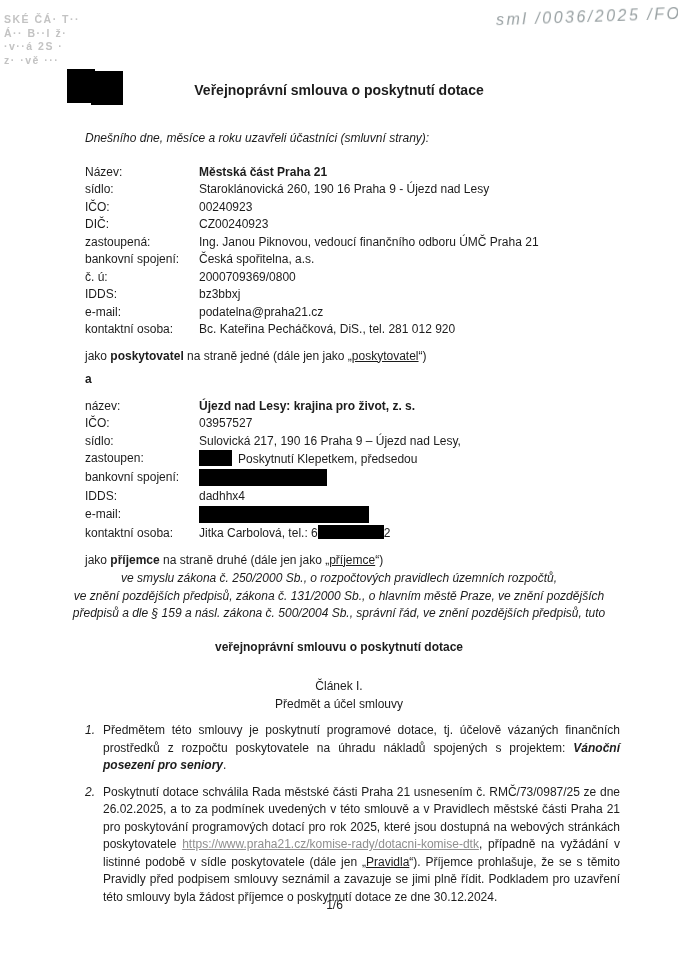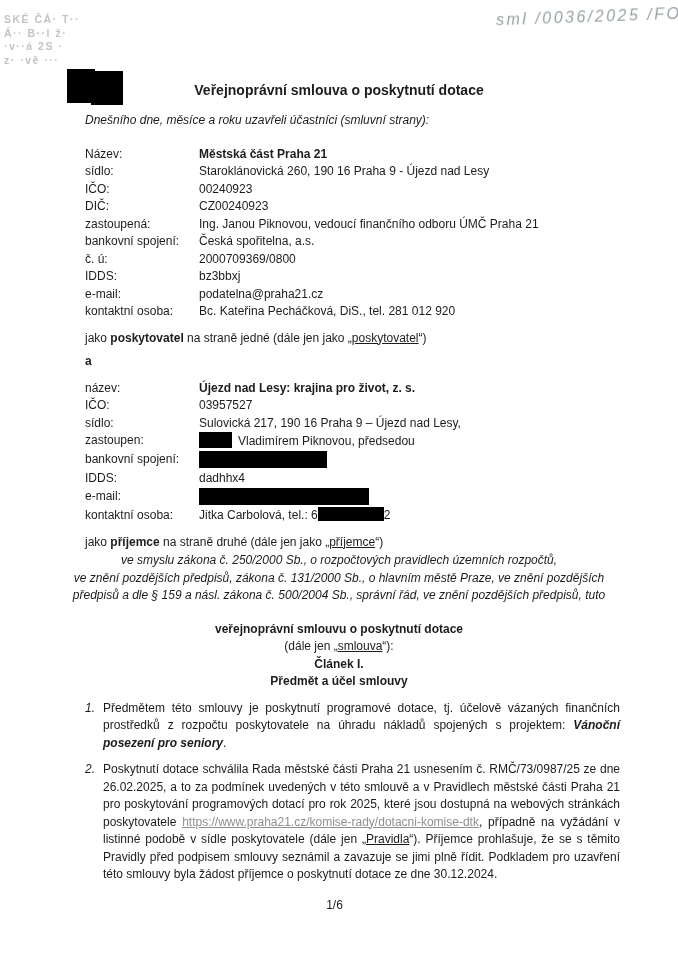--- a/index.html
+++ b/index.html
@@ -28,7 +28,7 @@
   .content{padding:0 58px 0 85px;}
   .center{text-align:center;}
 
-  .intro{margin-top:12px;font-style:italic;}
+  .intro{margin-top:30px;font-style:italic;}
   .party{margin-top:16px;}
   .row{display:flex;}
   .lbl{width:114px;flex:none;}

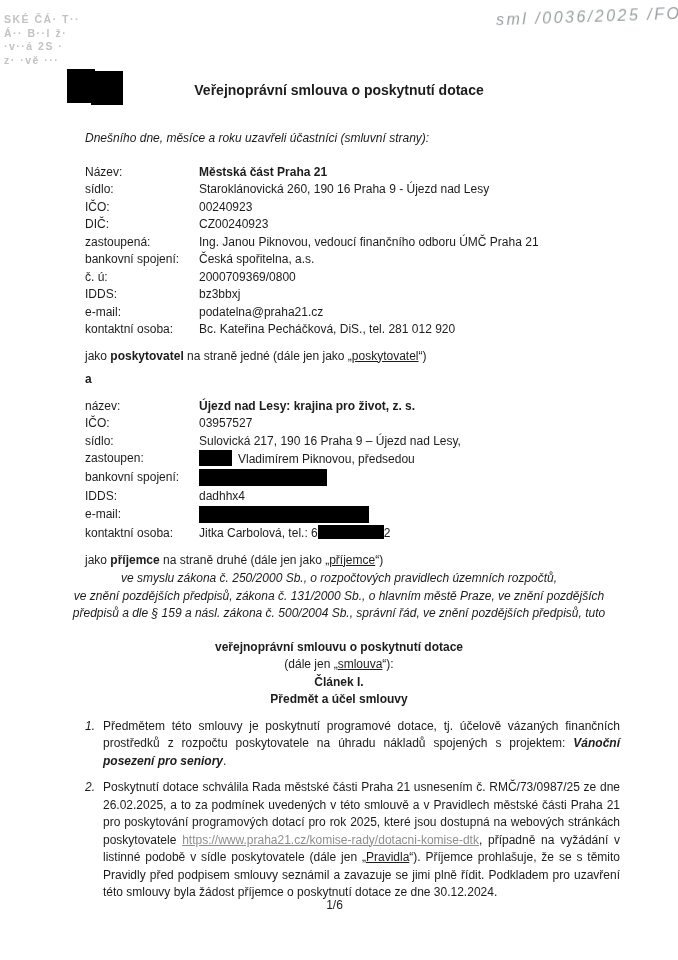--- a/index.html
+++ b/index.html
@@ -133,7 +133,7 @@
       </div>
     <div class="row">
         <span class="lbl">zastoupen:</span>
-        <span class="val"><span class="redact r-zast"></span><span>Vladimírem Piknovou, předsedou</span></span>
+        <span class="val"><span class="redact r-zast"></span><span>Poskytnutí Klepetkem, předsedou</span></span>
       </div>
     <div class="row">
         <span class="lbl">bankovní spojení:</span>

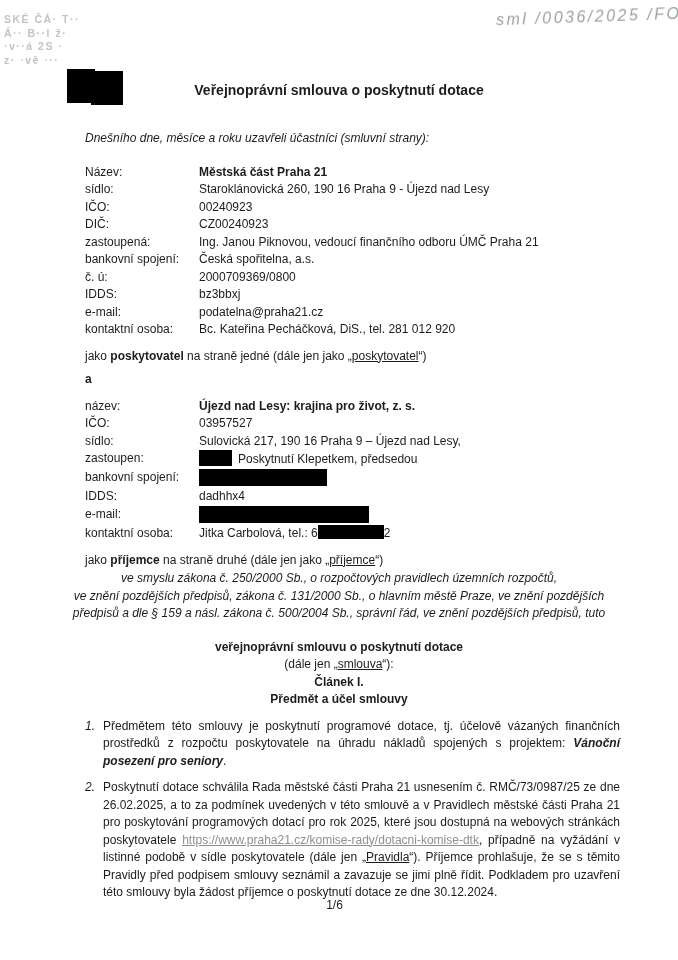--- a/index.html
+++ b/index.html
@@ -163,7 +163,6 @@
 
   <div class="center subject">
     <div class="bold">veřejnoprávní smlouvu o poskytnutí dotace</div>
-    <div><span>(dále jen „</span><span class="under">smlouva</span><span>“):</span></div>
   </div>
 
   <div class="center article">

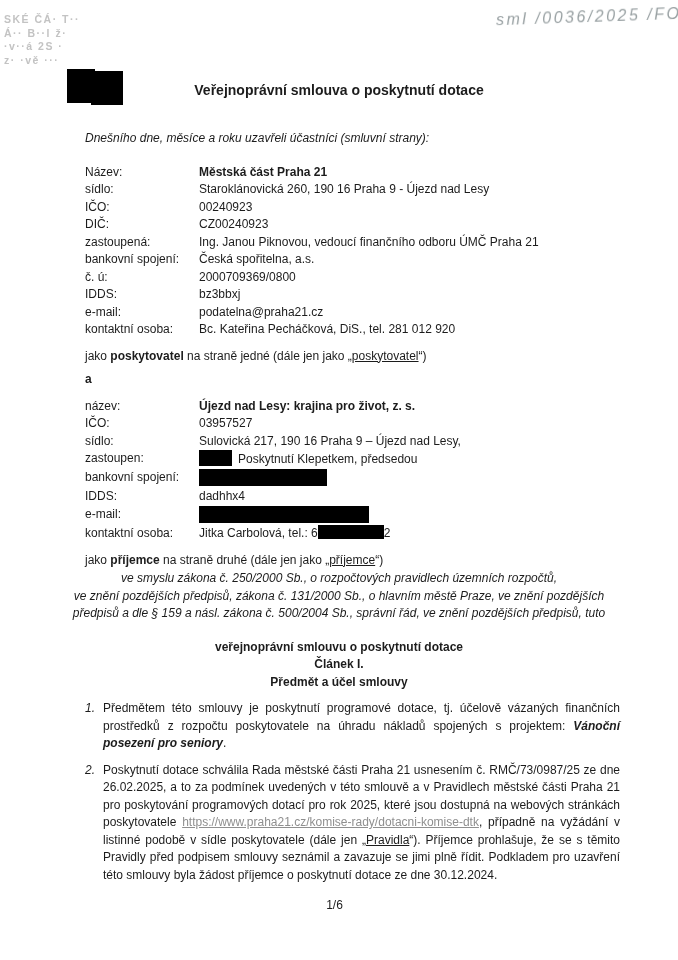--- a/index.html
+++ b/index.html
@@ -47,7 +47,7 @@
 
   .legal{margin-top:1px;font-style:italic;}
   .subject{margin-top:16px;}
-  .article{margin-top:0;font-weight:bold;}
+  .article{margin-top:22px;font-weight:normal;}
   .para{display:flex;margin-top:9px;padding:0 58px 0 85px;}
   .para .num{width:18px;flex:none;font-style:italic;}
   .para .ptxt{flex:1;text-align:justify;}

